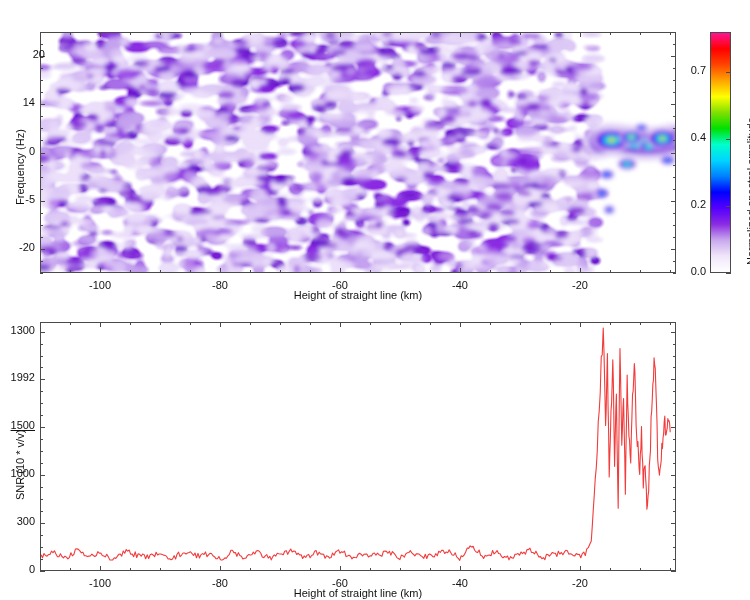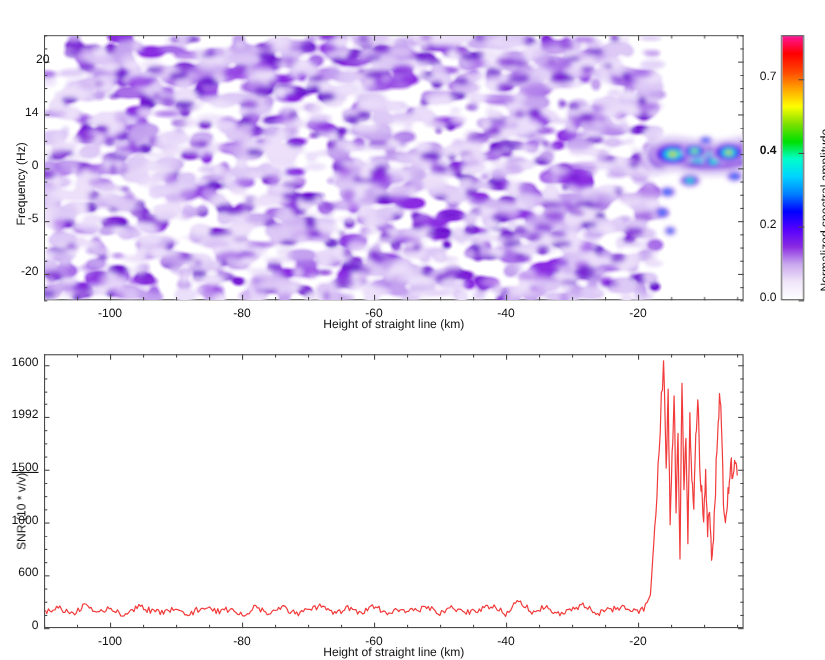--- a/index.html
+++ b/index.html
@@ -2103,7 +2103,7 @@
       <div class="tick ytick" style="left: 726px; top: 206px; background: rgb(74, 74, 74);"></div>
       <div class="cblab" style="left: 680px; top: 206px; width: 26px; text-align: right;">0.2</div>
       <div class="tick ytick" style="left: 726px; top: 139px; background: rgb(74, 74, 74);"></div>
-      <div class="cblab" style="left: 680px; top: 139px; width: 26px; text-align: right; font-weight: bold;">0.4</div>
+      <div class="cblab" style="left: 680px; top: 139px; width: 26px; text-align: right;">0.4</div>
       <div class="tick ytick" style="left: 726px; top: 72px; background: rgb(74, 74, 74);"></div>
       <div class="cblab" style="left: 680px; top: 72px; width: 26px; text-align: right;">0.7</div>
     </div>

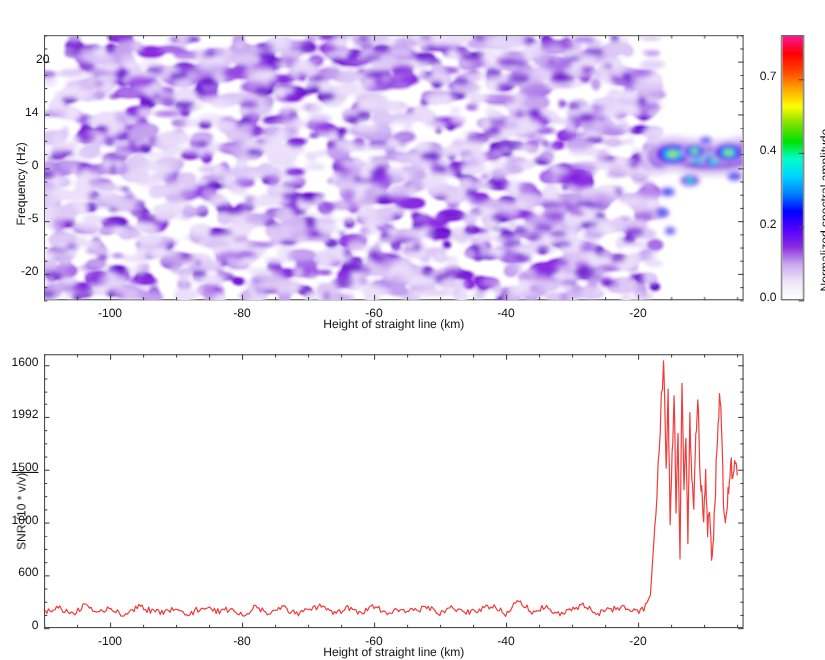--- a/index.html
+++ b/index.html
@@ -2211,7 +2211,7 @@
       <div class="ylab" style="left: 1px; top: 379px;">1992</div>
       <div class="tick ytick" style="left: 40px; top: 332px; background: rgb(74, 74, 74);"></div>
       <div class="tick ytick" style="left: 671px; top: 332px; background: rgb(74, 74, 74);"></div>
-      <div class="ylab" style="left: 1px; top: 332px;">1600</div>
+      <div class="ylab" style="left: 1px; top: 332px;">1300</div>
     </div>
   <div class="axtitle" id="snrXTitle" style="left:40px;top:587px;width:636px;">Height of straight line (km)</div>
   <div class="vtitle" id="snrYTitle" style="left:14px;top:500px;">SNR (10 * v/v)</div>

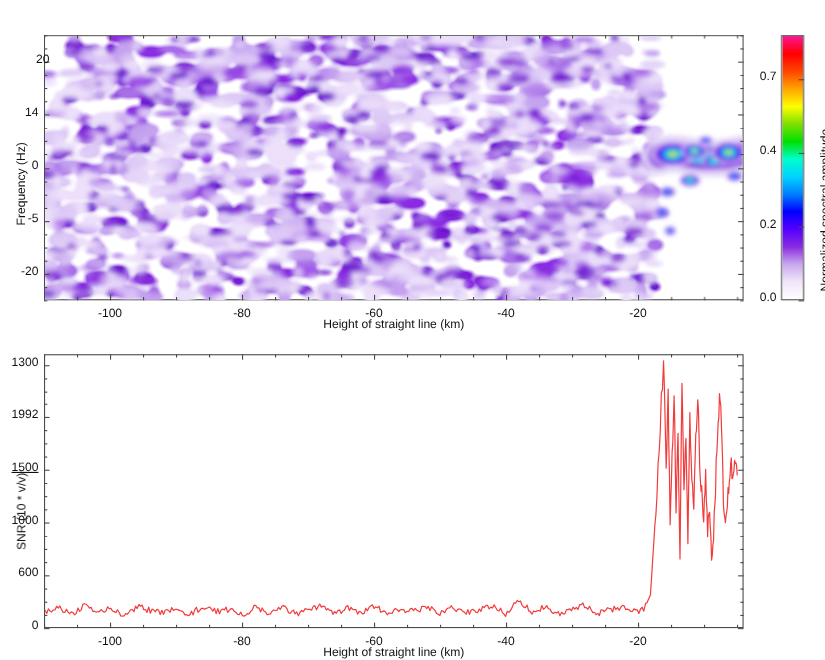--- a/index.html
+++ b/index.html
@@ -2199,7 +2199,7 @@
       <div class="ylab" style="left: 1px; top: 571px;">0</div>
       <div class="tick ytick" style="left: 40px; top: 523px; background: rgb(74, 74, 74);"></div>
       <div class="tick ytick" style="left: 671px; top: 523px; background: rgb(74, 74, 74);"></div>
-      <div class="ylab" style="left: 1px; top: 523px;">600</div>
+      <div class="ylab" style="left: 1px; top: 523px;">300</div>
       <div class="tick ytick" style="left: 40px; top: 475px; background: rgb(74, 74, 74);"></div>
       <div class="tick ytick" style="left: 671px; top: 475px; background: rgb(74, 74, 74);"></div>
       <div class="ylab" style="left: 1px; top: 475px;">1000</div>

